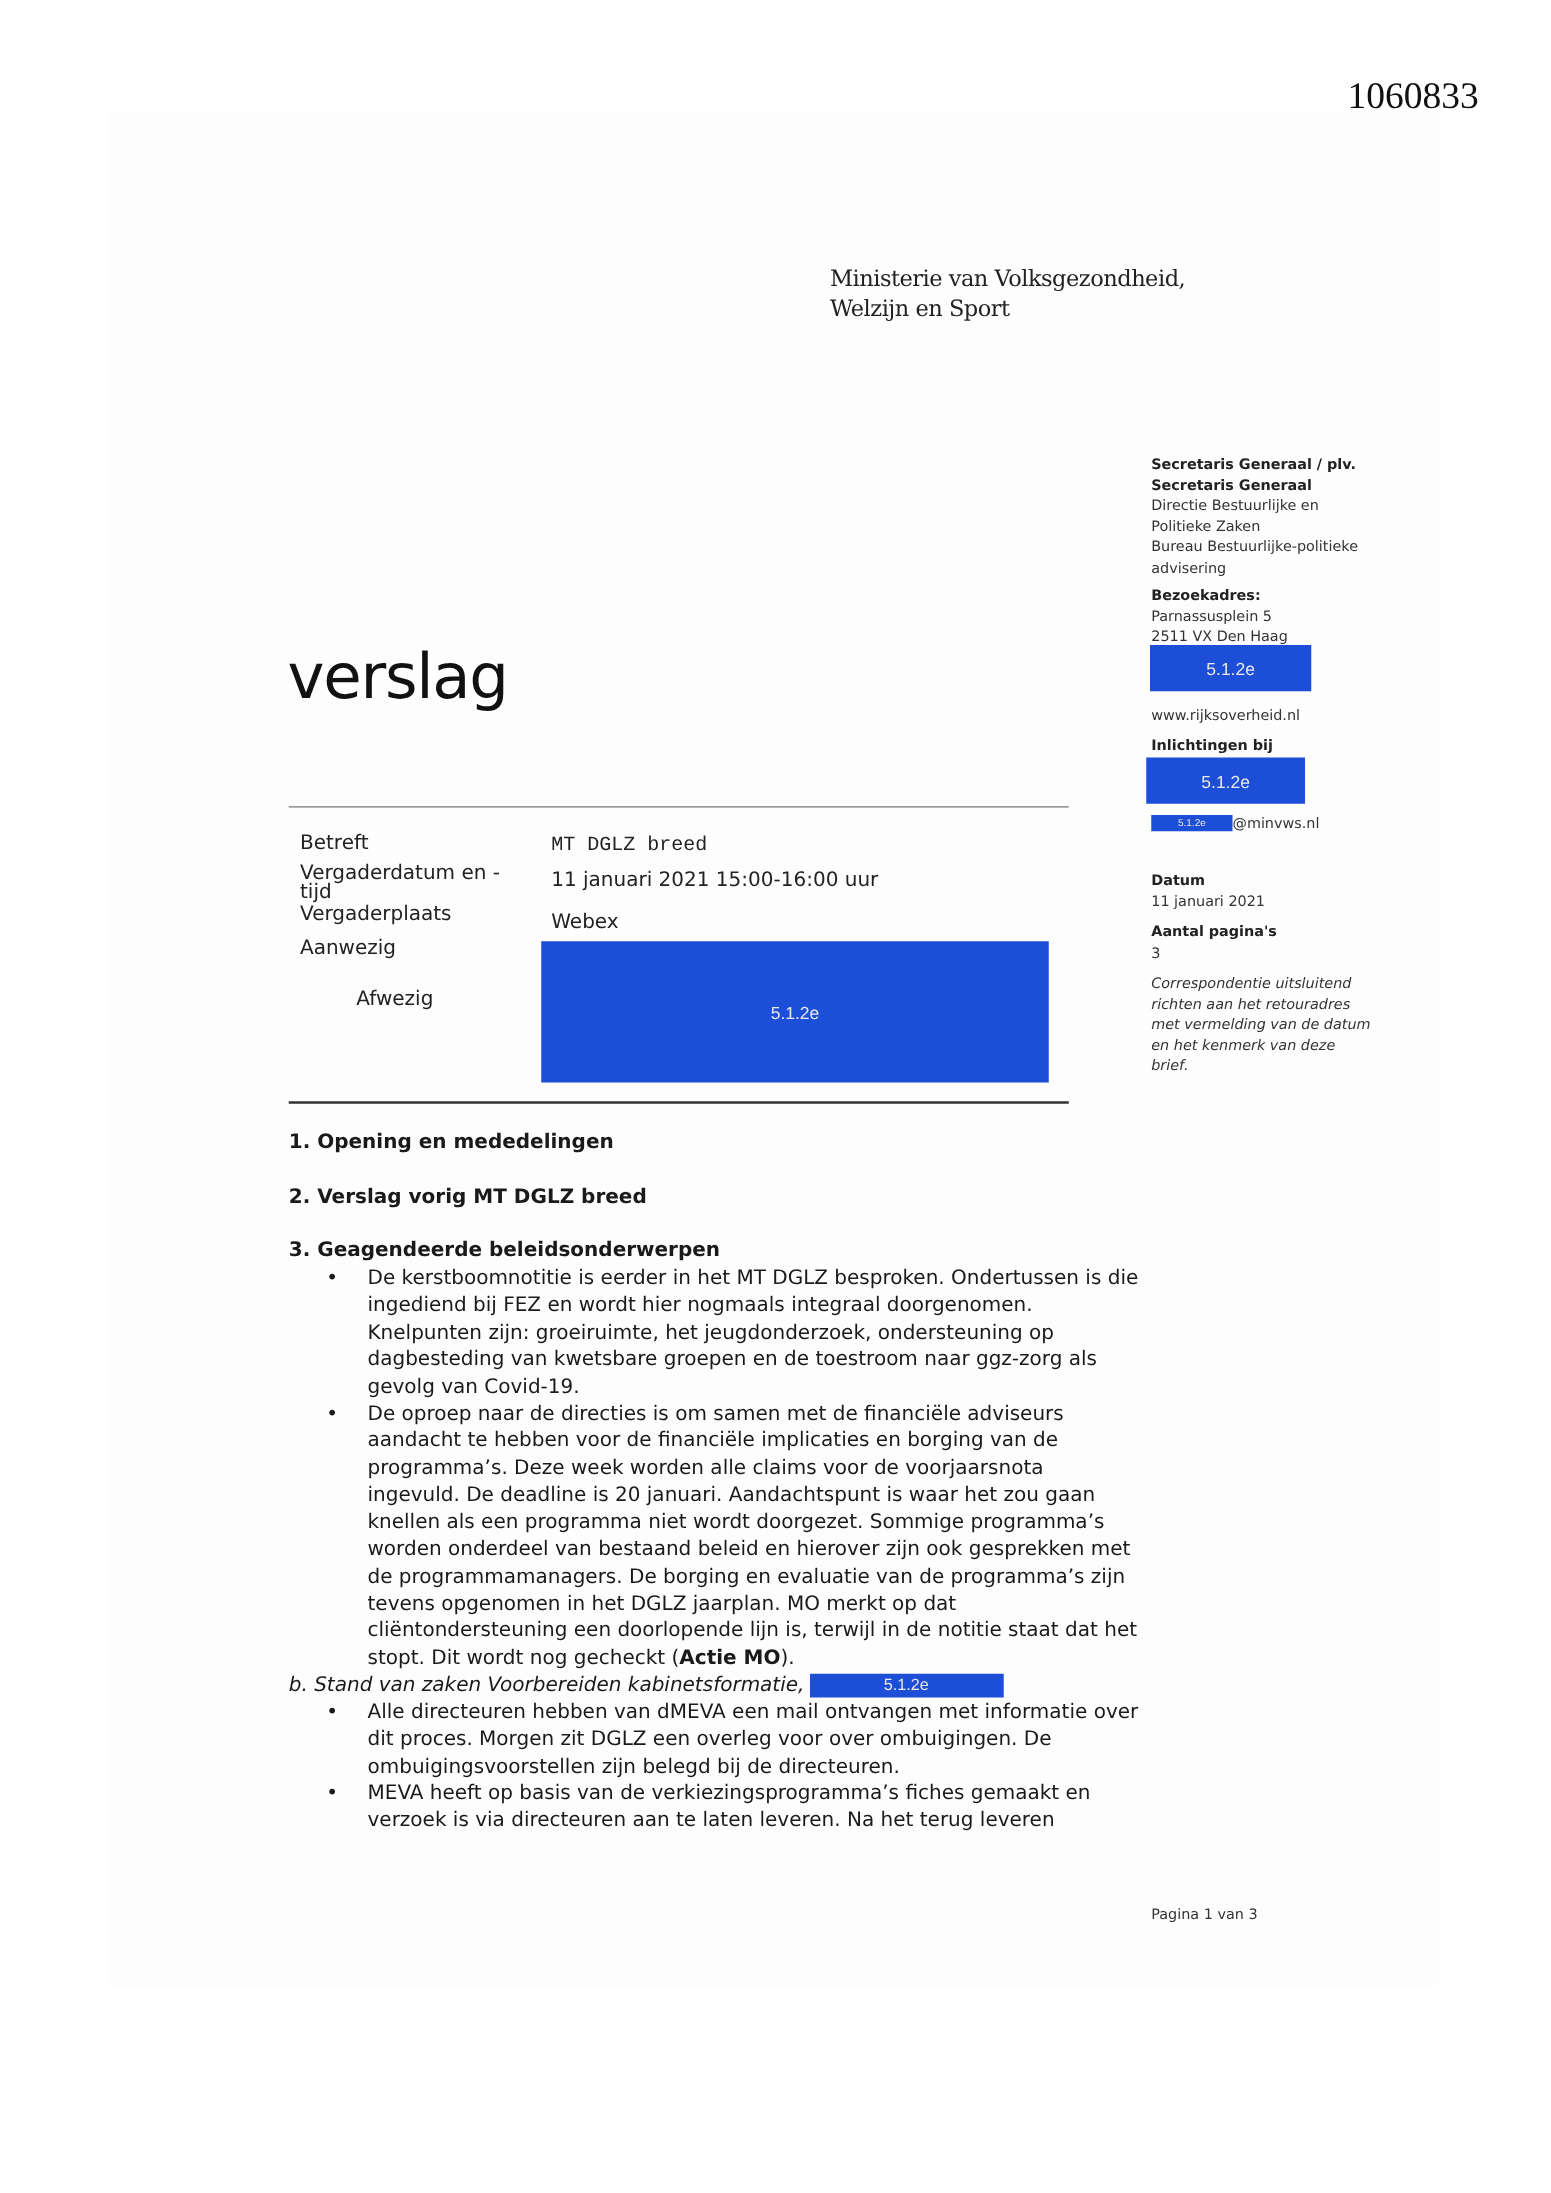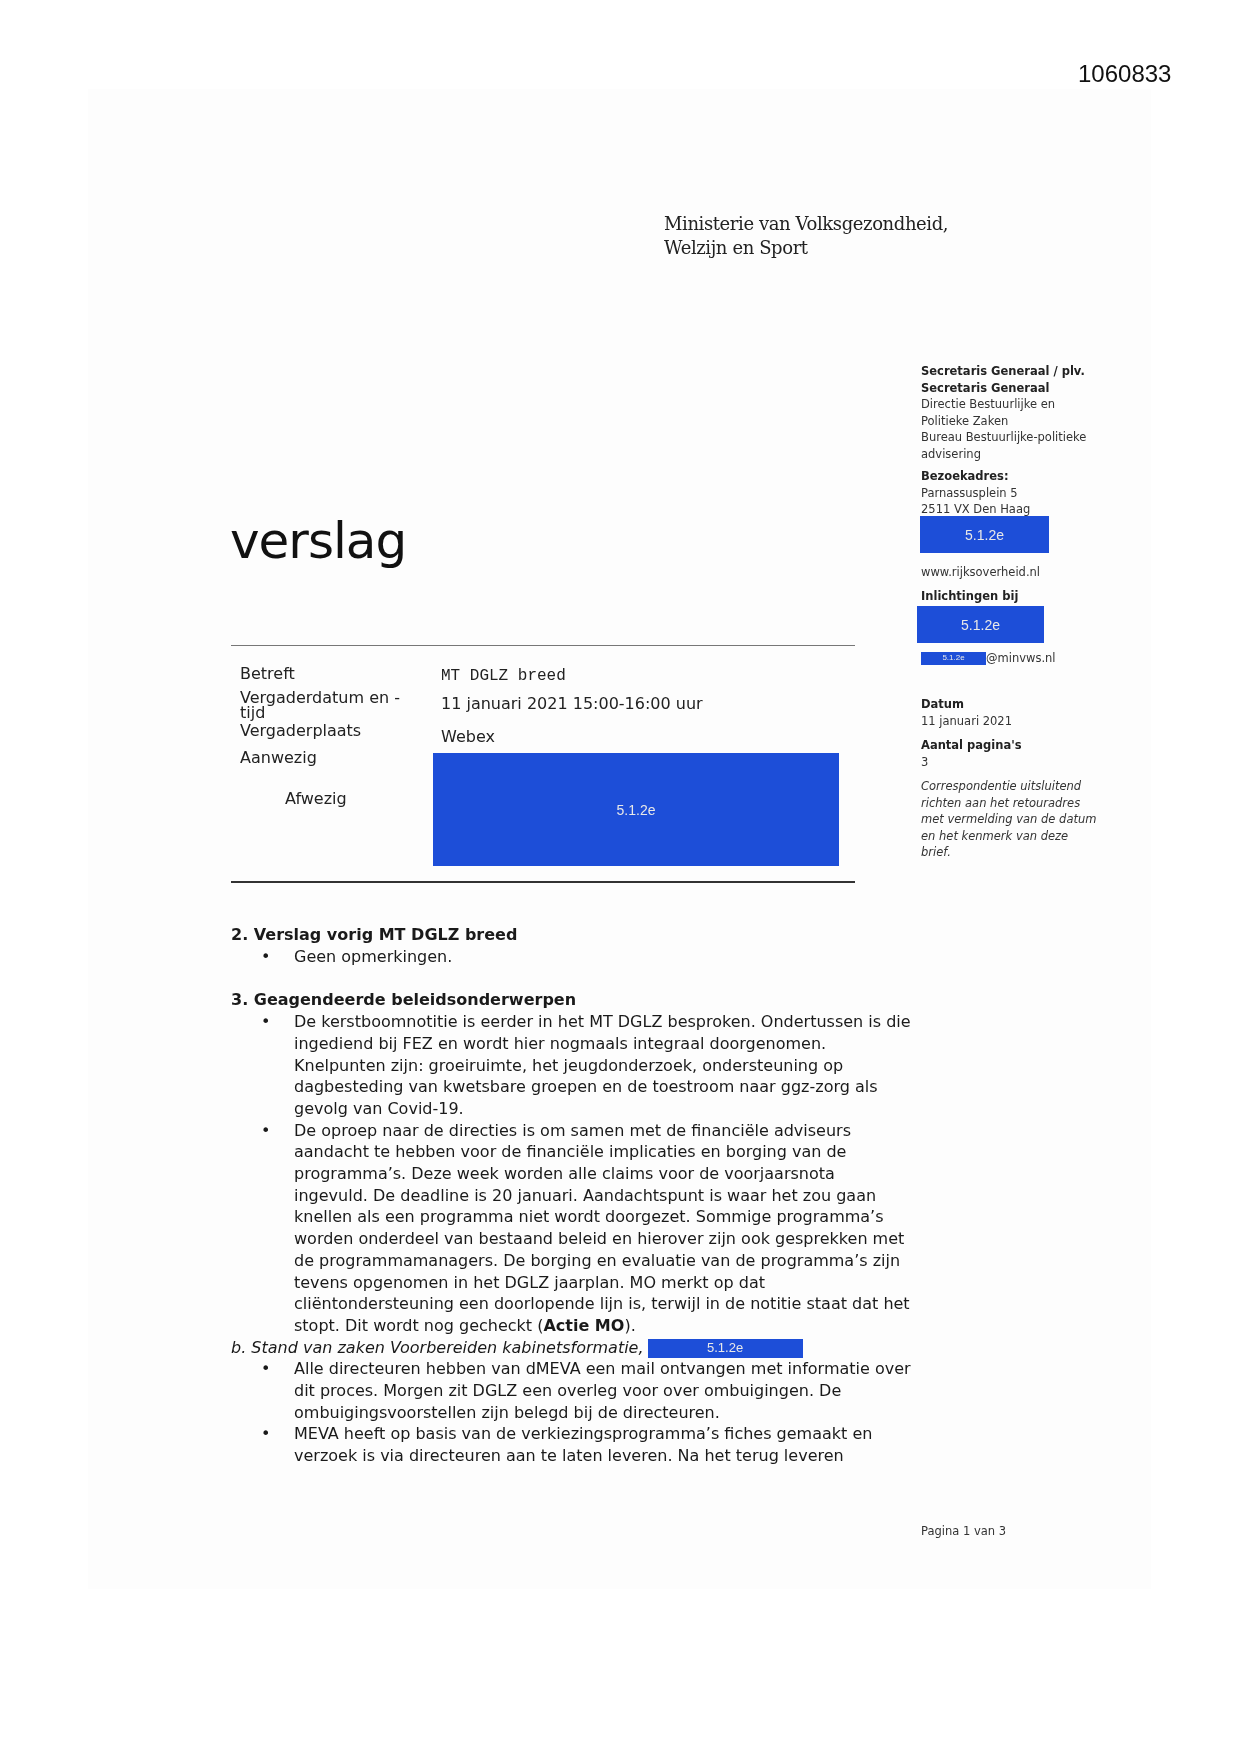--- a/index.html
+++ b/index.html
@@ -6,7 +6,7 @@
   body { width:1241px; height:1754px; background:#ffffff; position:relative; overflow:hidden; font-family:"DejaVu Sans", sans-serif; color:#111; }
   .page { position:absolute; left:88px; top:89px; width:1063px; height:1500px; background:#fdfdfd; }
   .abs { position:absolute; }
-  .docnum { left:1078px; top:60px; font-family:Liberation Sans, sans-serif; font-size:24px; color:#111; }
+  .docnum { left:1078px; top:60px; font-family:Liberation Serif, serif; font-size:30px; color:#111; }
   .ministry { left:664px; top:212px; font-family:"DejaVu Serif", serif; font-size:18px; line-height:24px; color:#222; letter-spacing:-0.4px; }
   .title { left:230px; top:512px; font-family:"DejaVu Sans", sans-serif; font-size:50px; color:#111; letter-spacing:-1px; }
   .side { left:921px; width:200px; font-size:11.5px; line-height:16.5px; color:#333; }

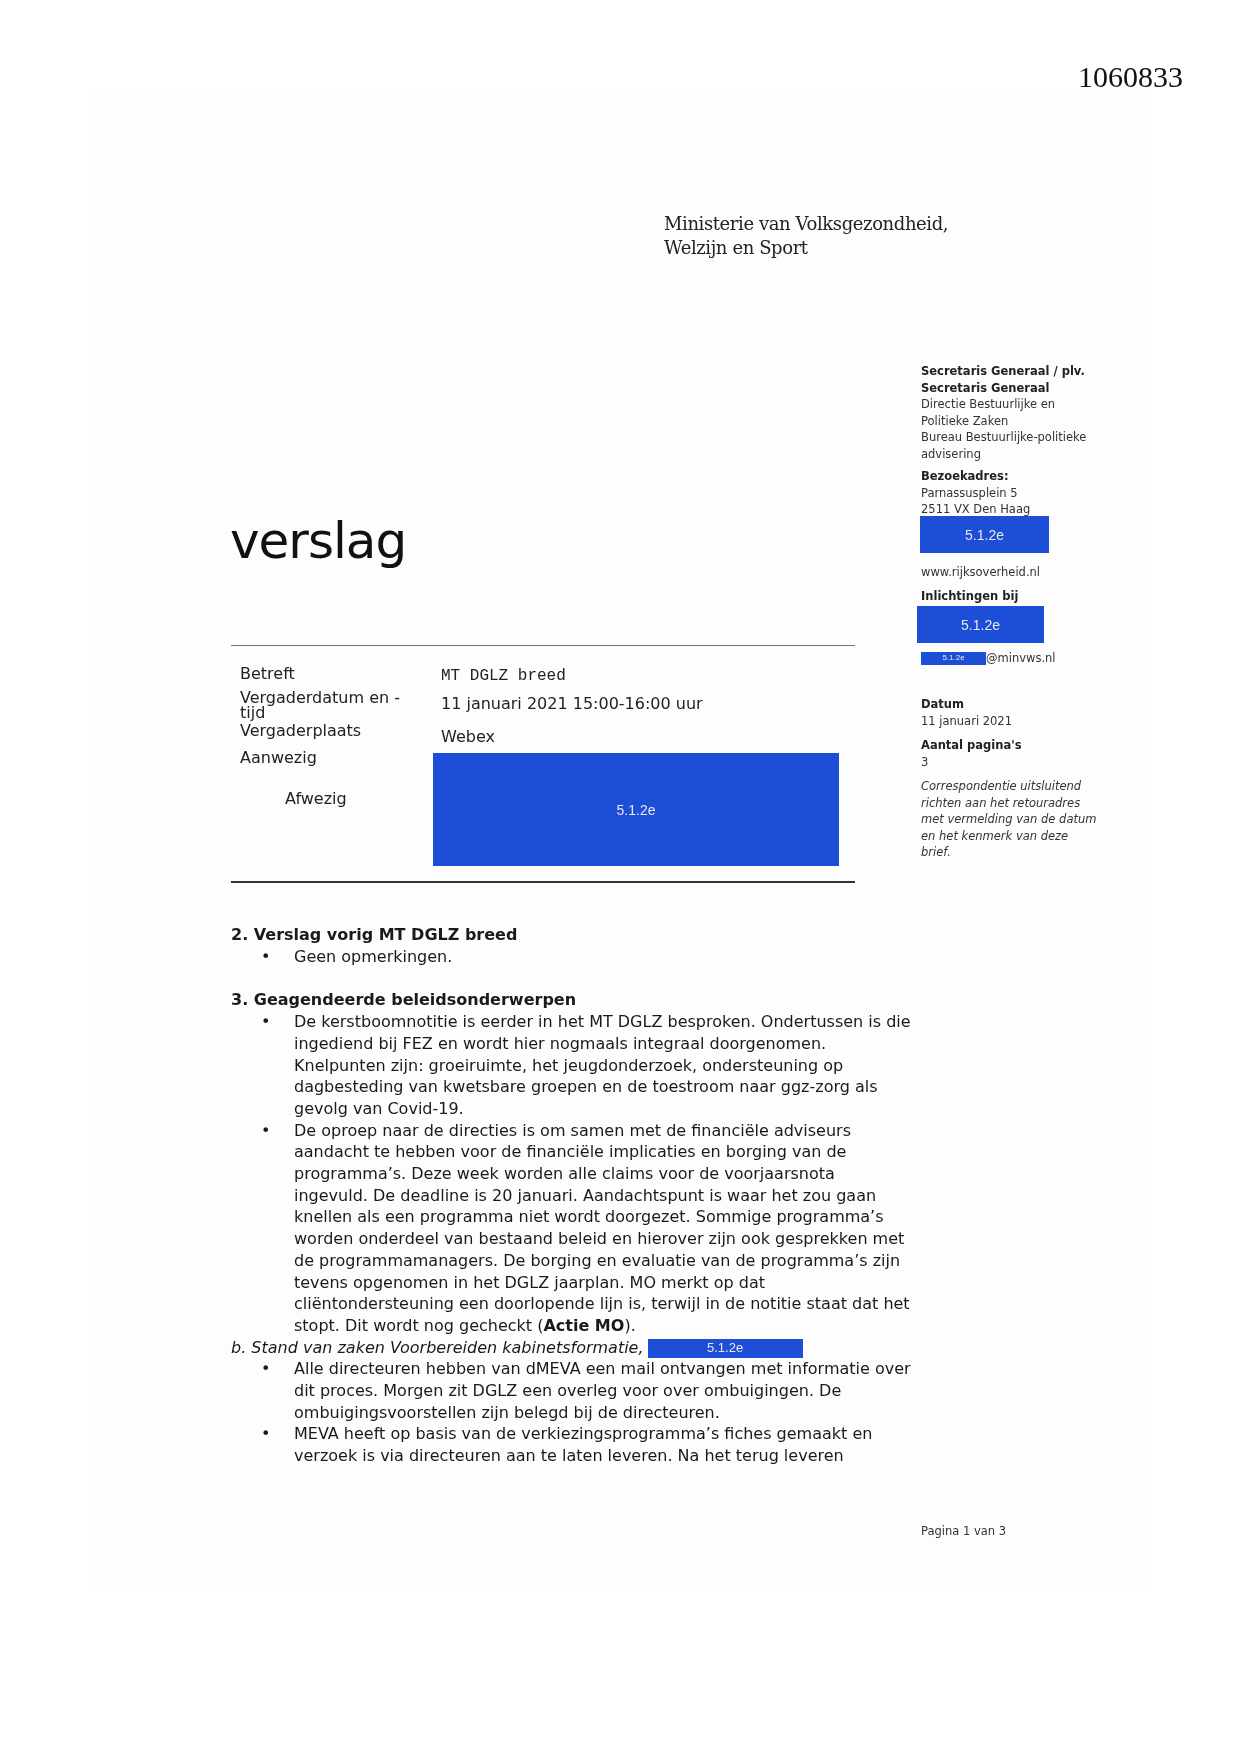--- a/index.html
+++ b/index.html
@@ -87,6 +87,7 @@
 <div class="abs rule" style="top:881px; height:2px; background:#333;"></div>
 
 <div class="abs body" style="top:902px;">
+  <div class="h">1. Opening en mededelingen</div>
   <div class="h" style="margin-top:22px;"><span>2. Verslag vorig </span><span>MT DGLZ</span><span> breed</span></div>
   <ul>
     <li>Geen opmerkingen.</li>

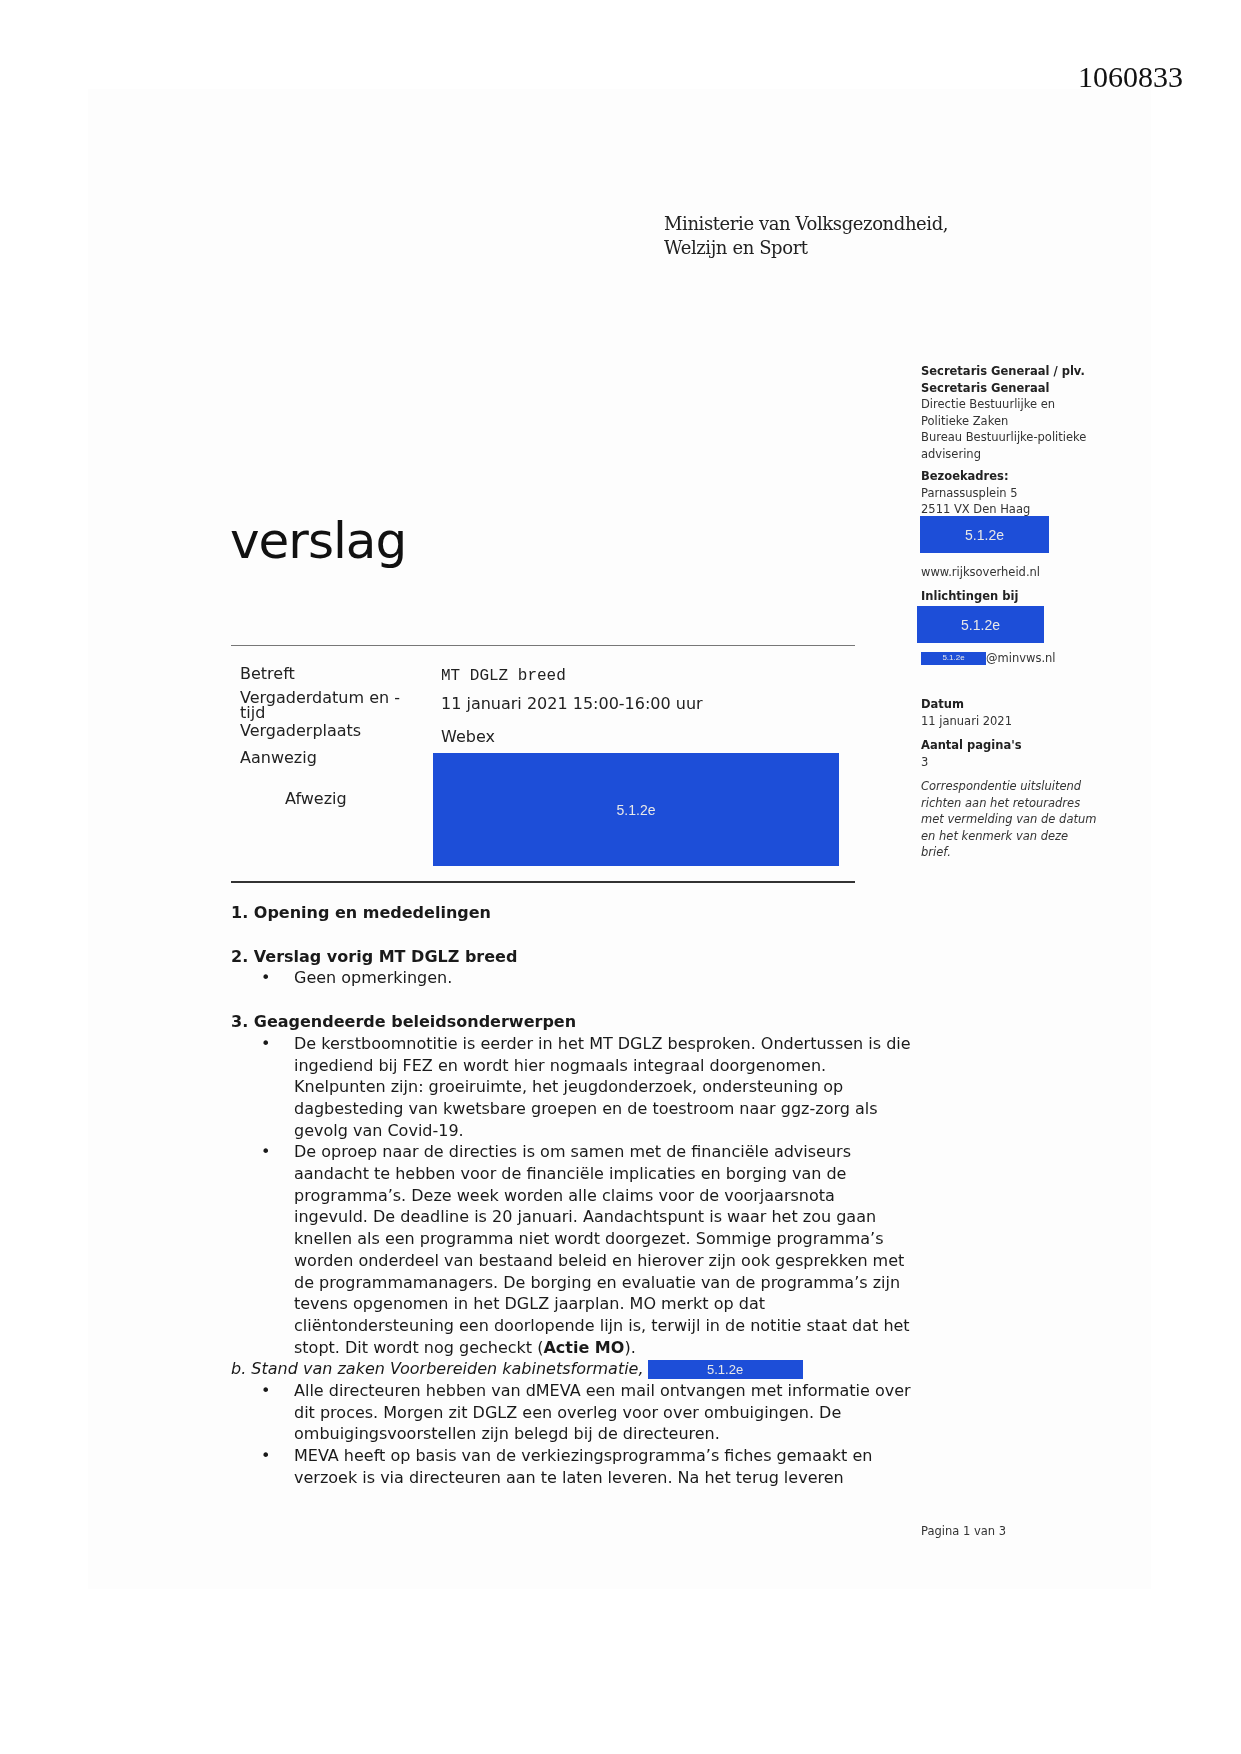--- a/index.html
+++ b/index.html
@@ -89,9 +89,6 @@
 <div class="abs body" style="top:902px;">
   <div class="h">1. Opening en mededelingen</div>
   <div class="h" style="margin-top:22px;"><span>2. Verslag vorig </span><span>MT DGLZ</span><span> breed</span></div>
-  <ul>
-    <li>Geen opmerkingen.</li>
-  </ul>
   <div class="h" style="margin-top:22px;">3. Geagendeerde beleidsonderwerpen</div>
   <ul>
     <li>De kerstboomnotitie is eerder in het MT DGLZ besproken. Ondertussen is die ingediend bij FEZ en wordt hier nogmaals integraal doorgenomen. Knelpunten zijn: groeiruimte, het jeugdonderzoek, ondersteuning op dagbesteding van kwetsbare groepen en de toestroom naar ggz-zorg als gevolg van Covid-19.</li>

